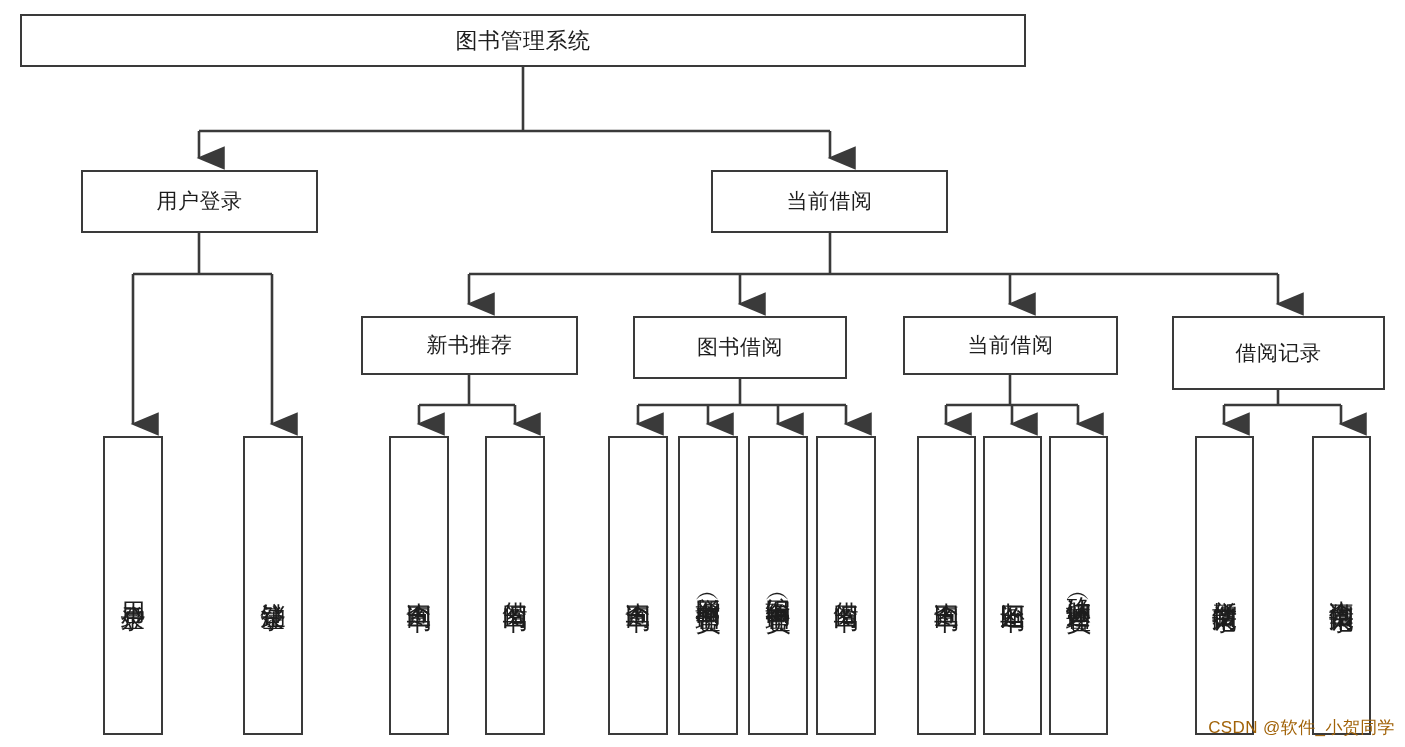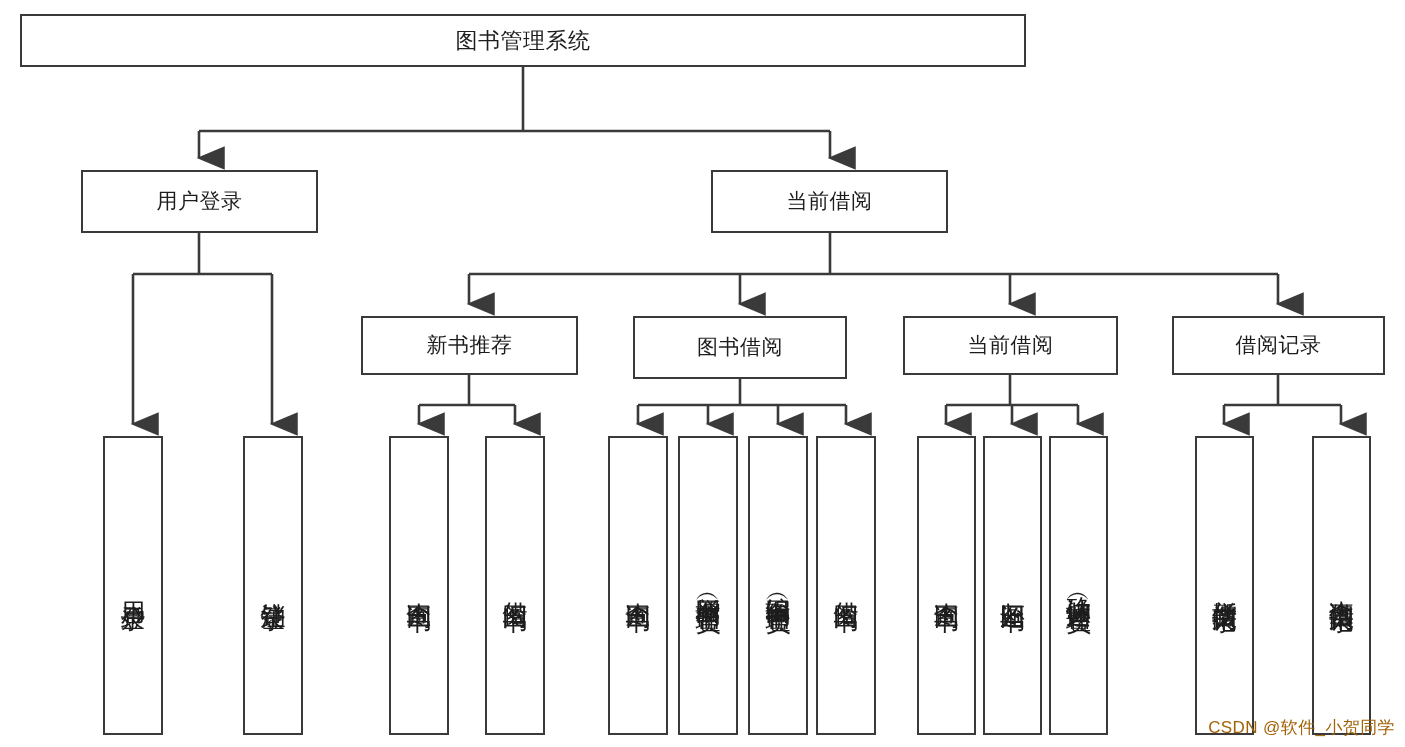--- a/index.html
+++ b/index.html
@@ -157,7 +157,7 @@
   <div class="node horiz" style="left: 903px; top: 316px; width: 215px; height: 59px; border-color: rgb(58, 58, 58);">
     <span class="node-label" style="color: rgb(29, 29, 29);">当前借阅</span>
   </div>
-  <div class="node horiz" style="left: 1172px; top: 316px; width: 213px; height: 59px; border-color: rgb(58, 58, 58);">
+  <div class="node horiz" style="left: 1172px; top: 316px; width: 213px; height: 74px; border-color: rgb(58, 58, 58);">
     <span class="node-label" style="color: rgb(29, 29, 29);">借阅记录</span>
   </div>
 

